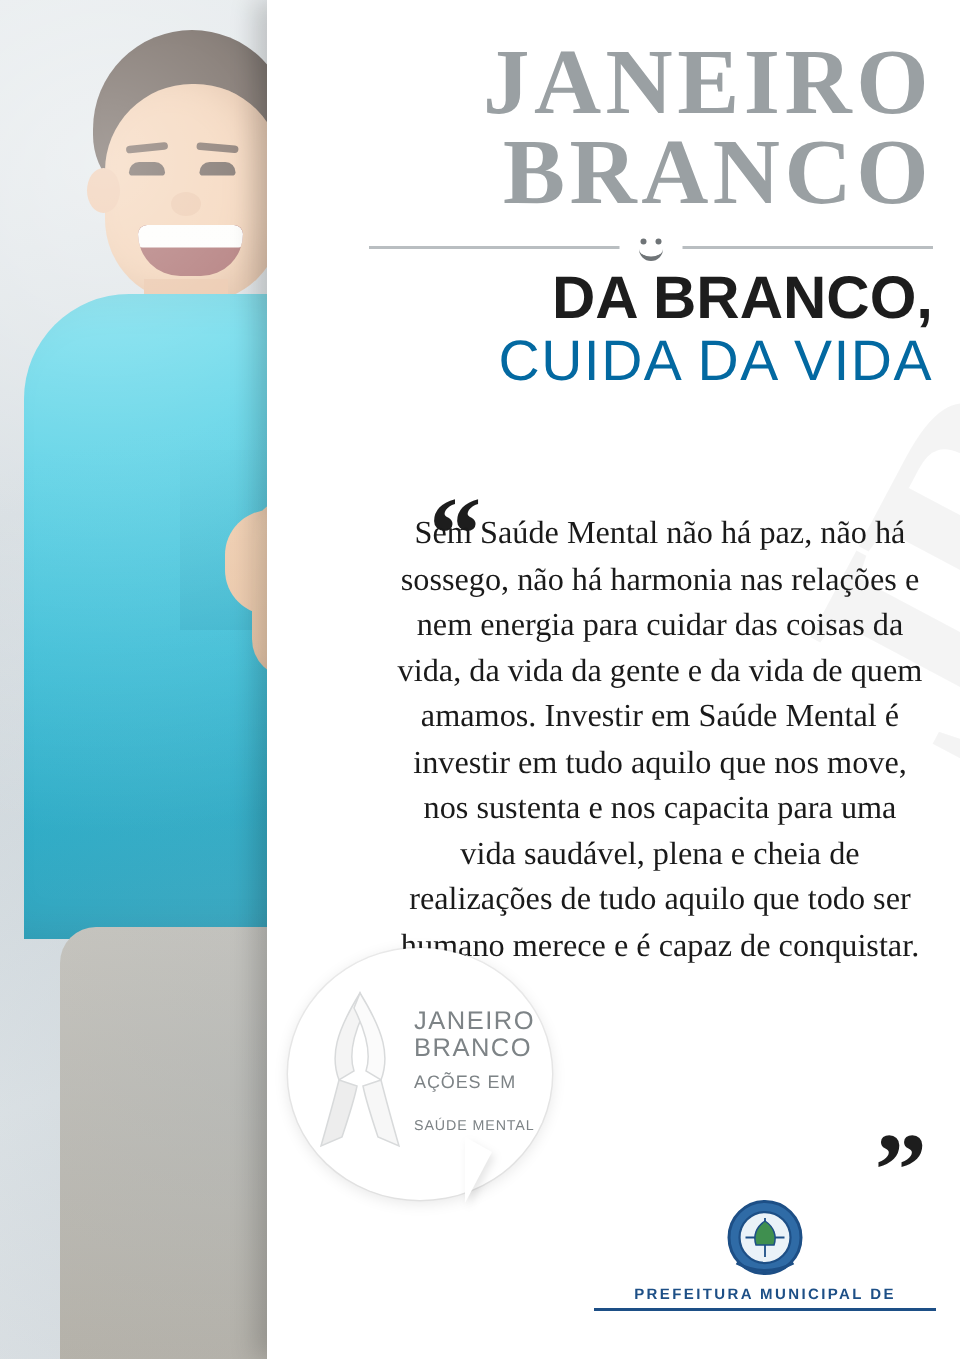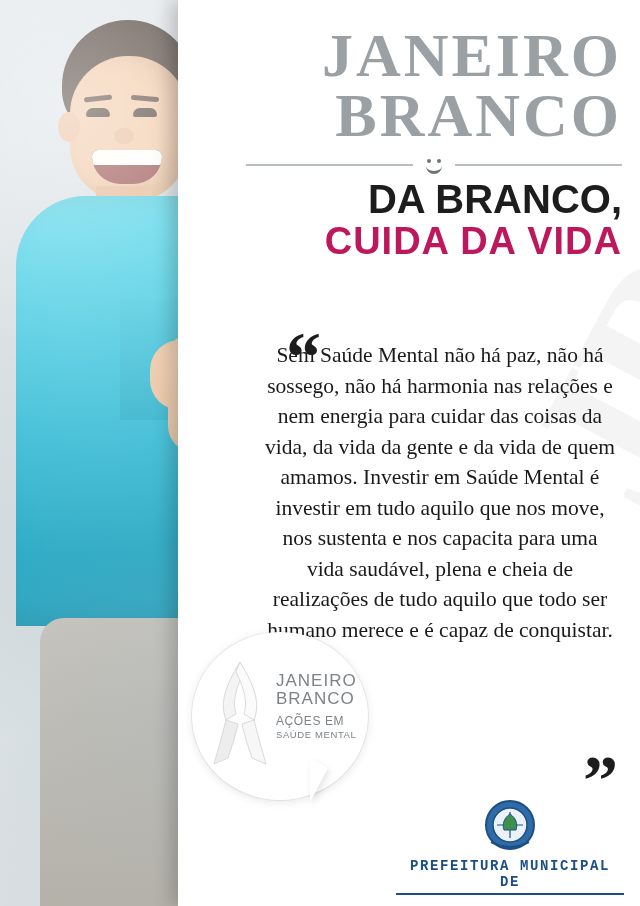--- a/index.html
+++ b/index.html
@@ -207,7 +207,7 @@
     letter-spacing: 0px; line-height: 1.08;
   }
   .sub .s3 {
-    font-size: 38px; font-weight: 700; color: #be185d;
+    font-size: 38px; font-weight: 400; color: #0369a1;
     letter-spacing: 1px; line-height: 1.08;
   }
 

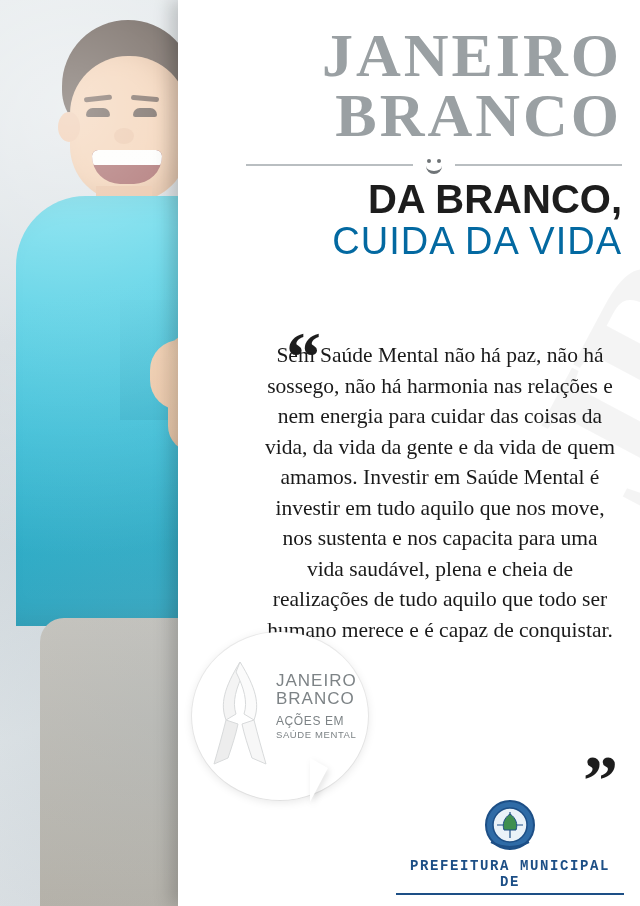--- a/index.html
+++ b/index.html
@@ -265,7 +265,7 @@
   .badge-text .b1 { font-size: 17px; letter-spacing: 1px; line-height: 1.05; }
   .badge-text .b2 { font-size: 17px; letter-spacing: 1px; line-height: 1.05; }
   .badge-text .b3 { font-size: 12px; letter-spacing: .6px; margin-top: 6px; line-height: 1.25; }
-  .badge-text .b4 { font-size: 9.5px; letter-spacing: .6px; line-height: 1.25; }
+  .badge-text .b4 { font-size: 9.5px; letter-spacing: .6px; line-height: 1.25; margin-top: 16px; }
 
   
   .footer {

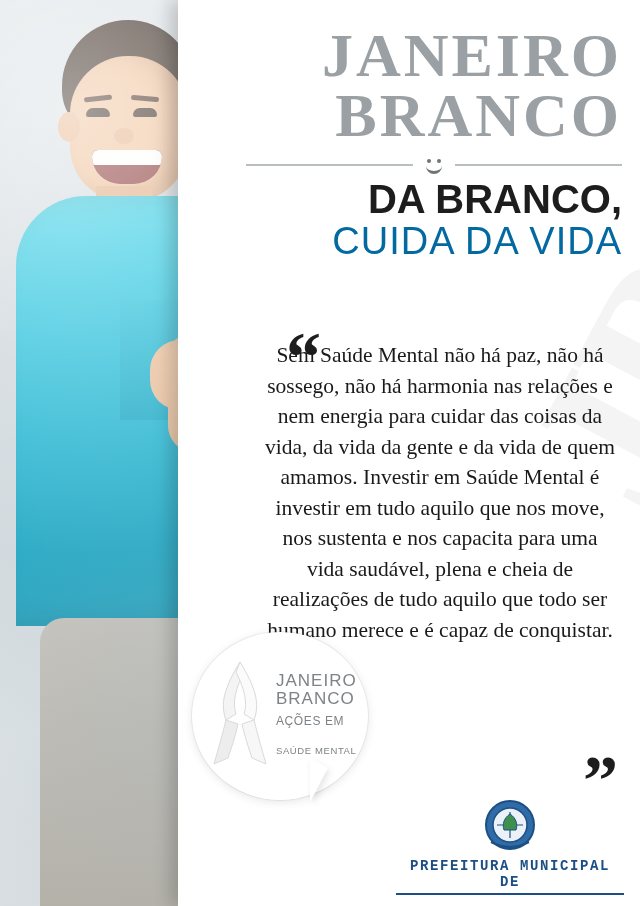--- a/index.html
+++ b/index.html
@@ -276,8 +276,8 @@
   }
   .crest { width: 54px; height: 56px; margin: 0 auto 4px; display: block; }
   .footer .f1 {
-    font-family: Liberation Mono, monospace;
-    font-size: 14px; font-weight: 700; letter-spacing: 1.6px; color: #1d4f86;
+    font-family: Liberation Sans, sans-serif;
+    font-size: 10px; font-weight: 700; letter-spacing: 1.6px; color: #1d4f86;
   }
   .footer .f2 {
     font-family: "Liberation Sans", sans-serif;

